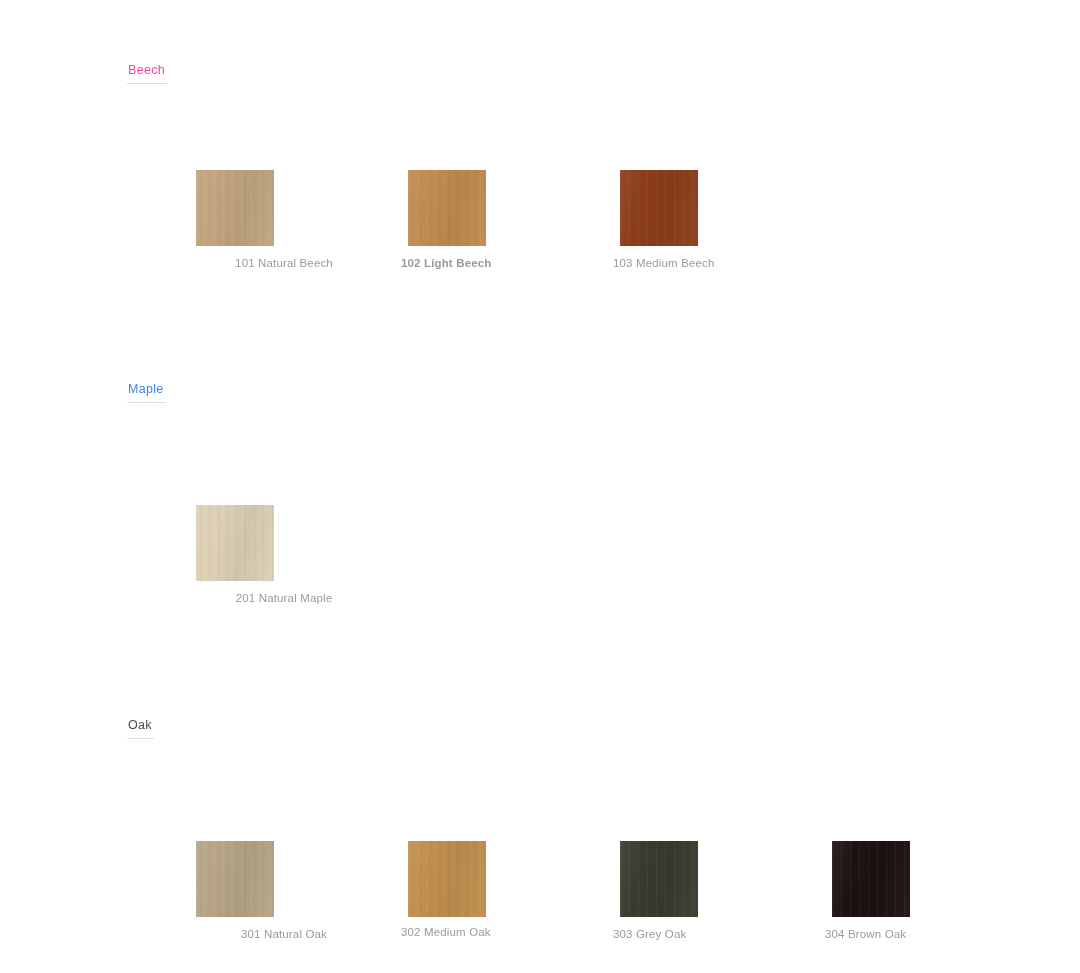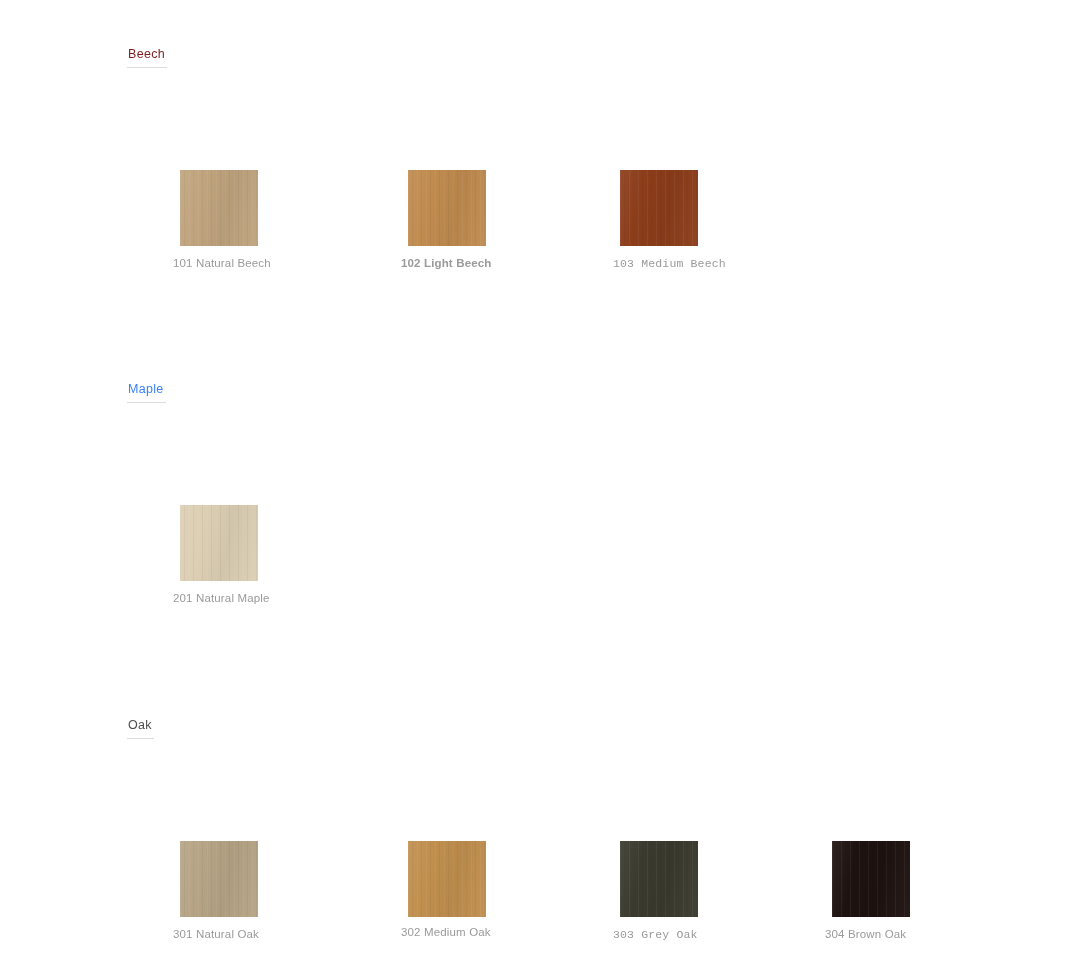--- a/index.html
+++ b/index.html
@@ -128,7 +128,7 @@
 <div class="page">
 
   <div class="section section-beech">
-    <div class="section-header" style="color: #7f1d1d; border-bottom-color: rgb(220, 220, 220);">Beech</div>
+    <div class="section-header" style="color: #ec4899; border-bottom-color: rgb(220, 220, 220); margin-top: 16px;">Beech</div>
     <div class="swatch-grid">
       <div class="swatch-item col-0">
         <div class="swatch-chip" style="background-color: rgb(192, 164, 126);"></div>

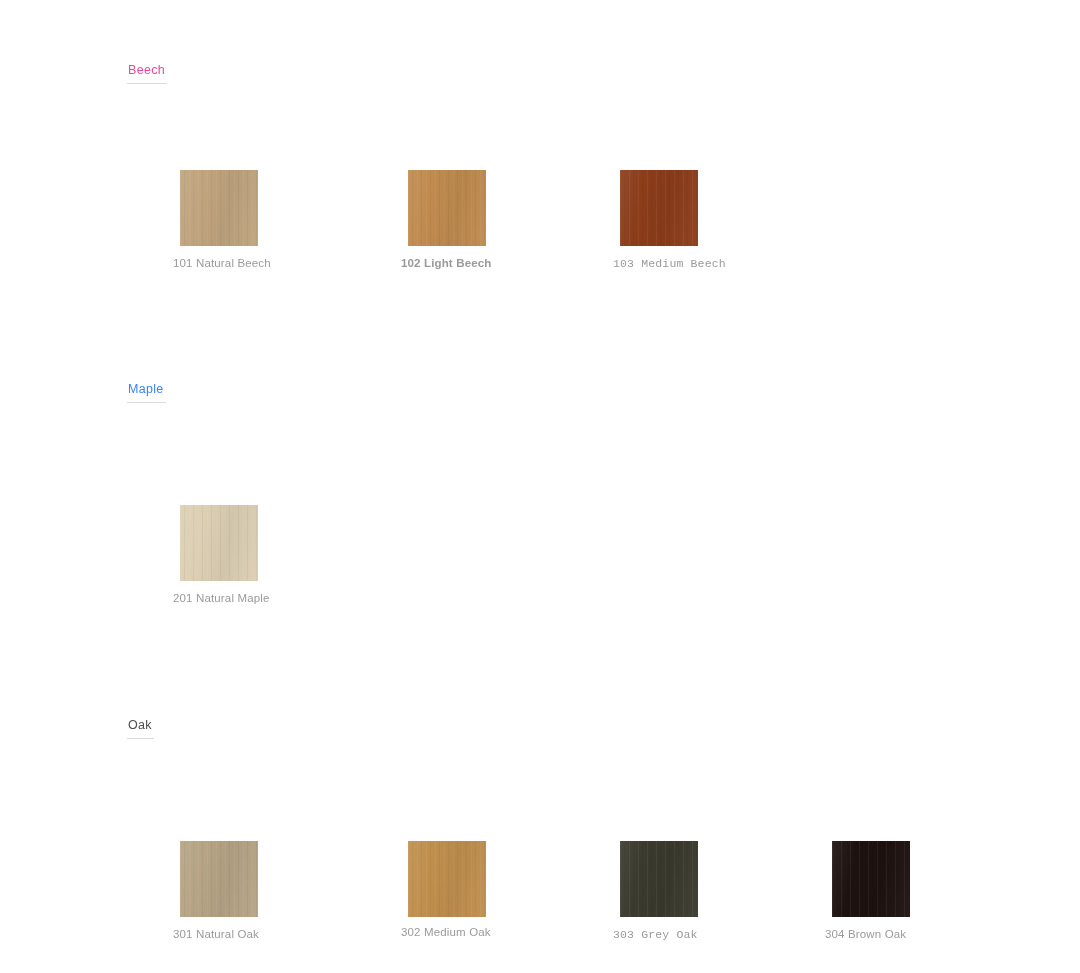--- a/index.html
+++ b/index.html
@@ -62,7 +62,7 @@
     top: 0;
     width: 190px;
   }
-  .swatch-item.col-0 { left: 180px; }
+  .swatch-item.col-0 { left: 196px; text-align: center; }
   .swatch-item.col-1 { left: 408px; }
   .swatch-item.col-2 { left: 620px; font-family: Liberation Mono, monospace; }
   .swatch-item.col-3 { left: 832px; }

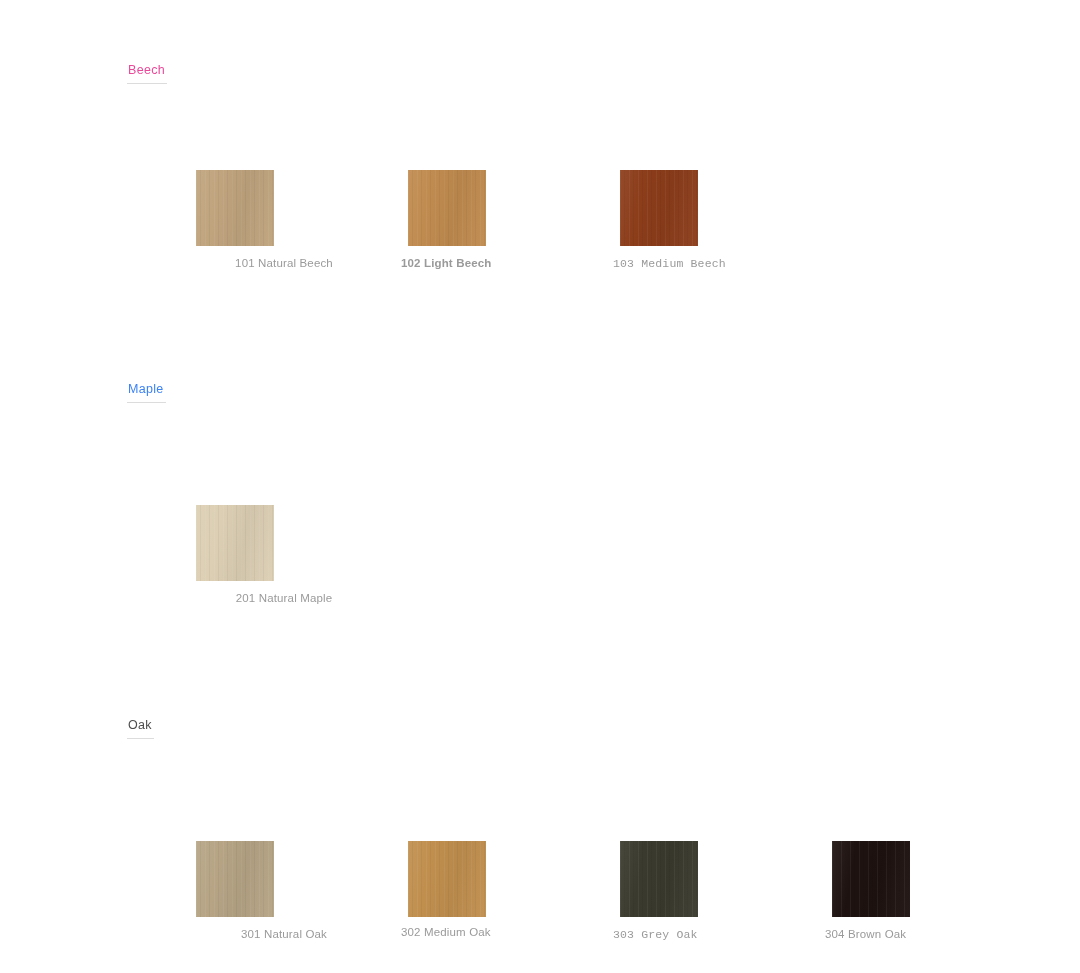--- a/index.html
+++ b/index.html
@@ -64,7 +64,7 @@
   }
   .swatch-item.col-0 { left: 196px; text-align: center; }
   .swatch-item.col-1 { left: 408px; }
-  .swatch-item.col-2 { left: 620px; font-family: Liberation Mono, monospace; }
+  .swatch-item.col-2 { left: 620px; }
   .swatch-item.col-3 { left: 832px; }
 
   .swatch-chip {

